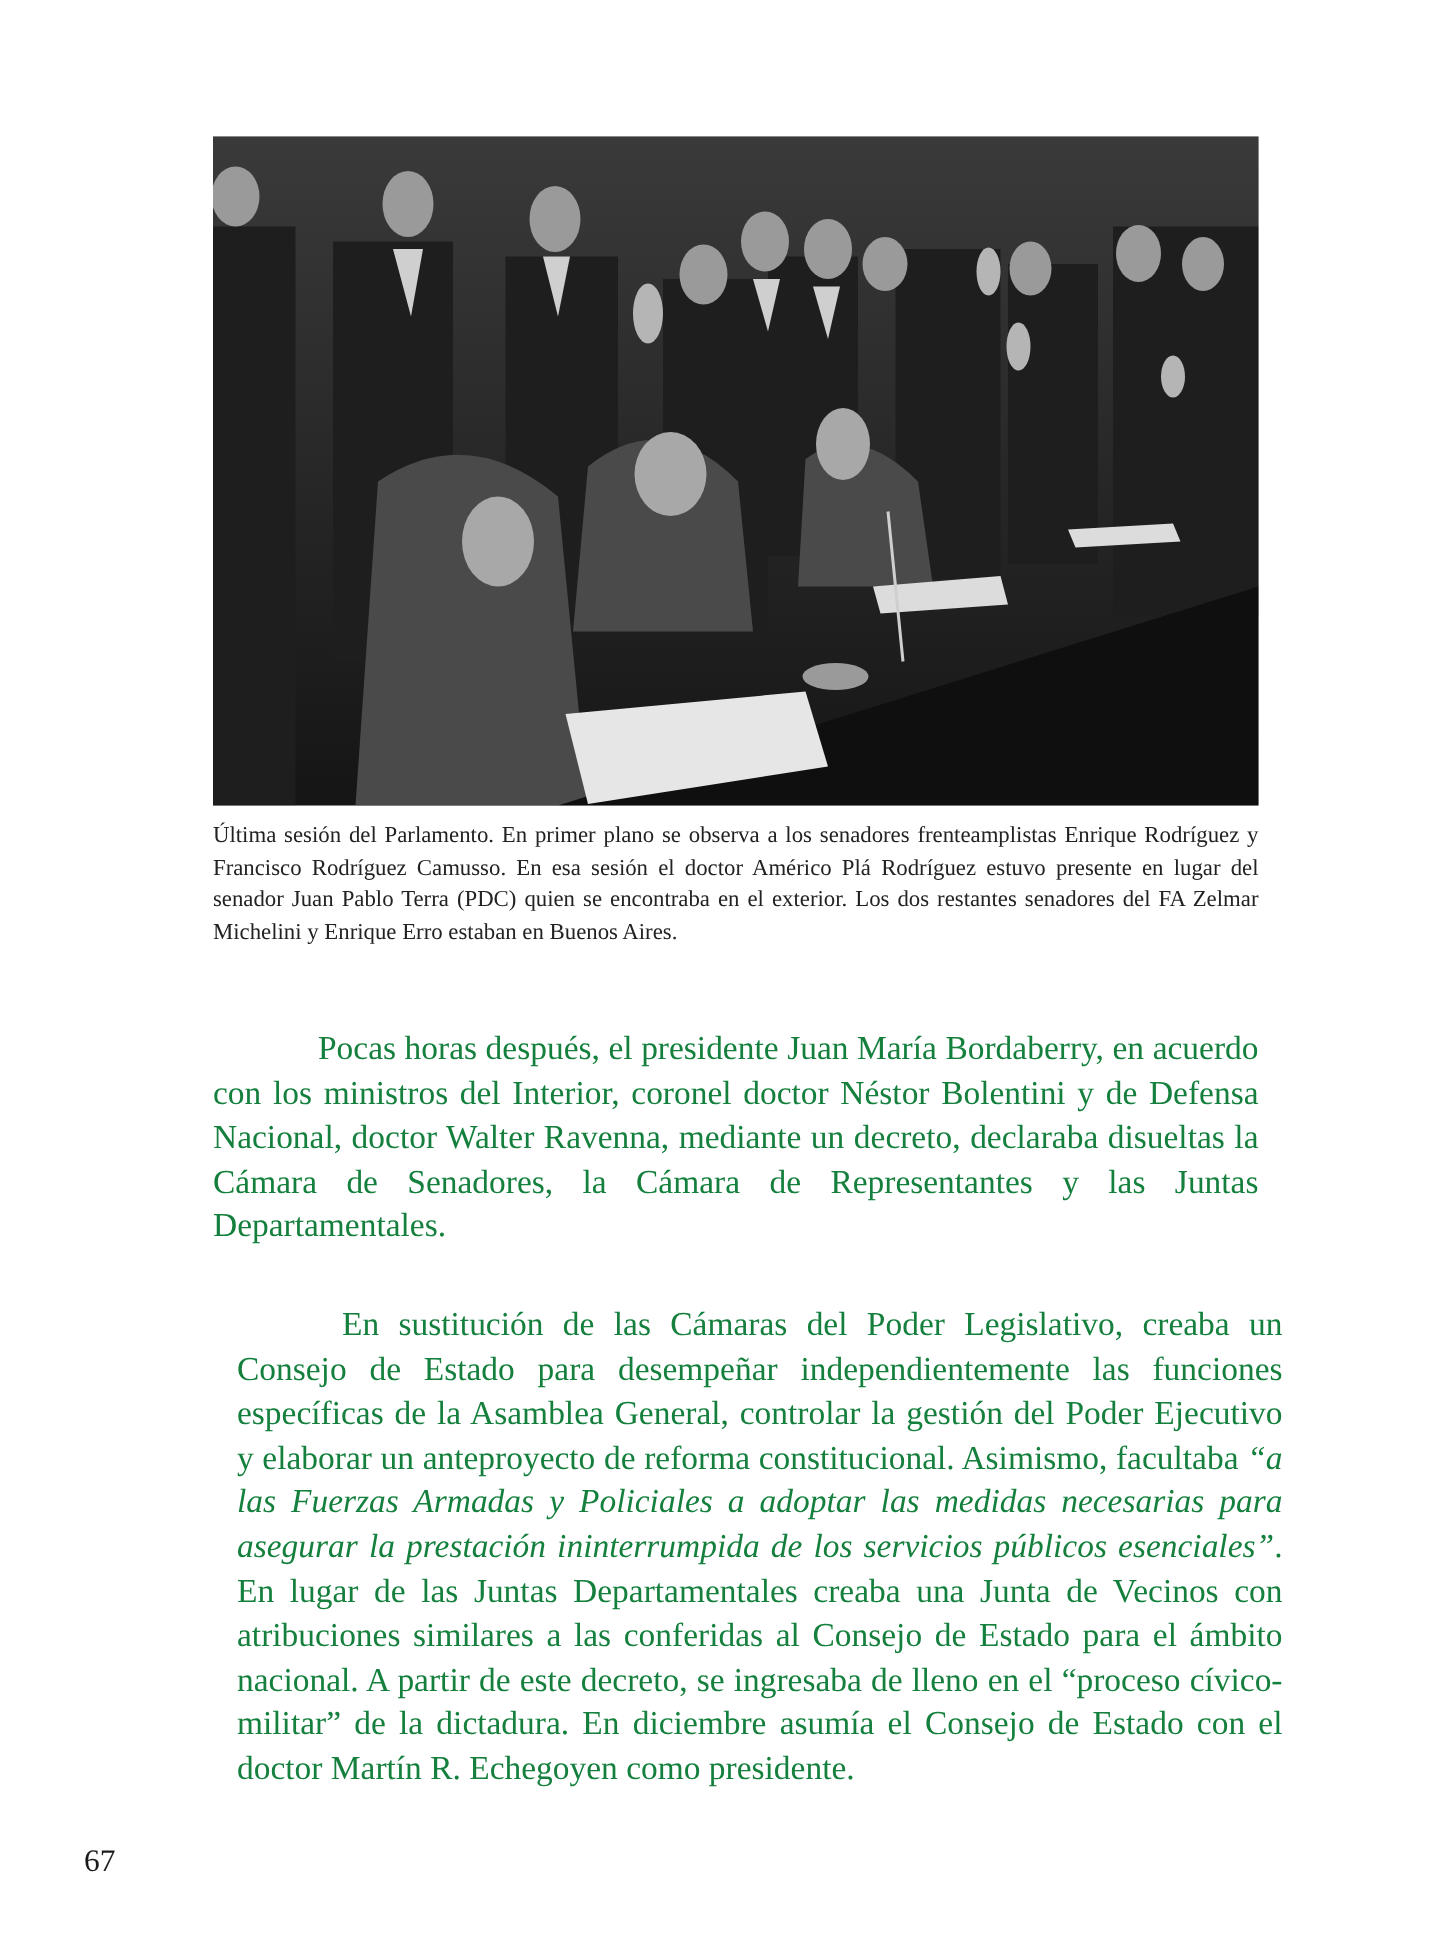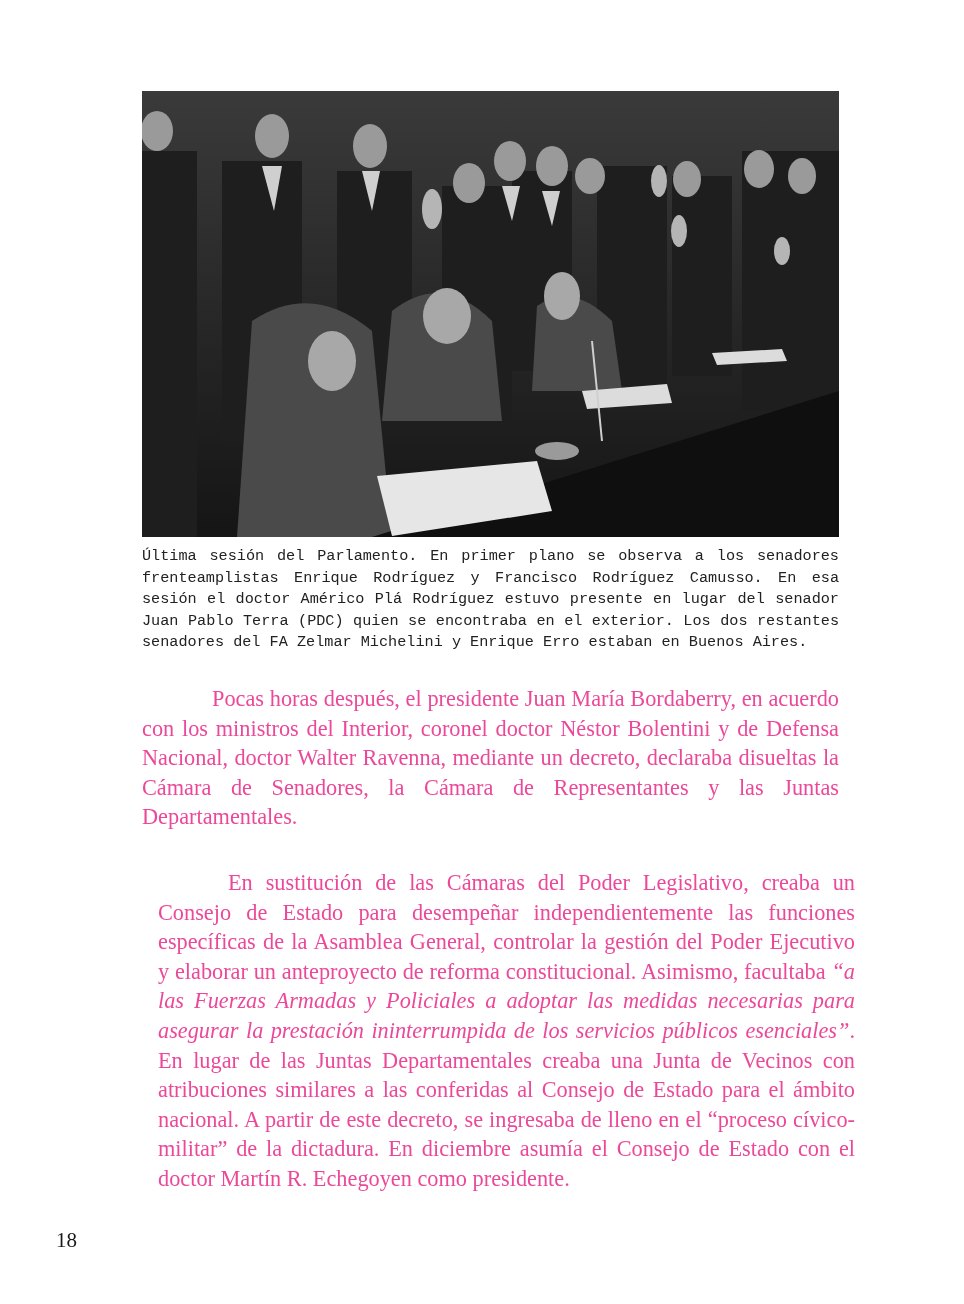--- a/index.html
+++ b/index.html
@@ -9,7 +9,7 @@
            background: #2a2a2a; overflow: hidden; }
   .photo svg { display: block; width: 100%; height: 100%; }
   .caption { position: absolute; left: 142px; top: 546px; width: 697px;
-             font-size: 15.2px; line-height: 21.5px; text-align: justify; color: #222; font-family: Liberation Mono, monospace; }
+             font-size: 15.2px; line-height: 21.5px; text-align: justify; color: #222; }
   .body-text { position: absolute; left: 142px; width: 697px; font-size: 22.3px;
                line-height: 29.6px; text-align: justify; color: #ec4899; }
   .p1 { top: 684px; }

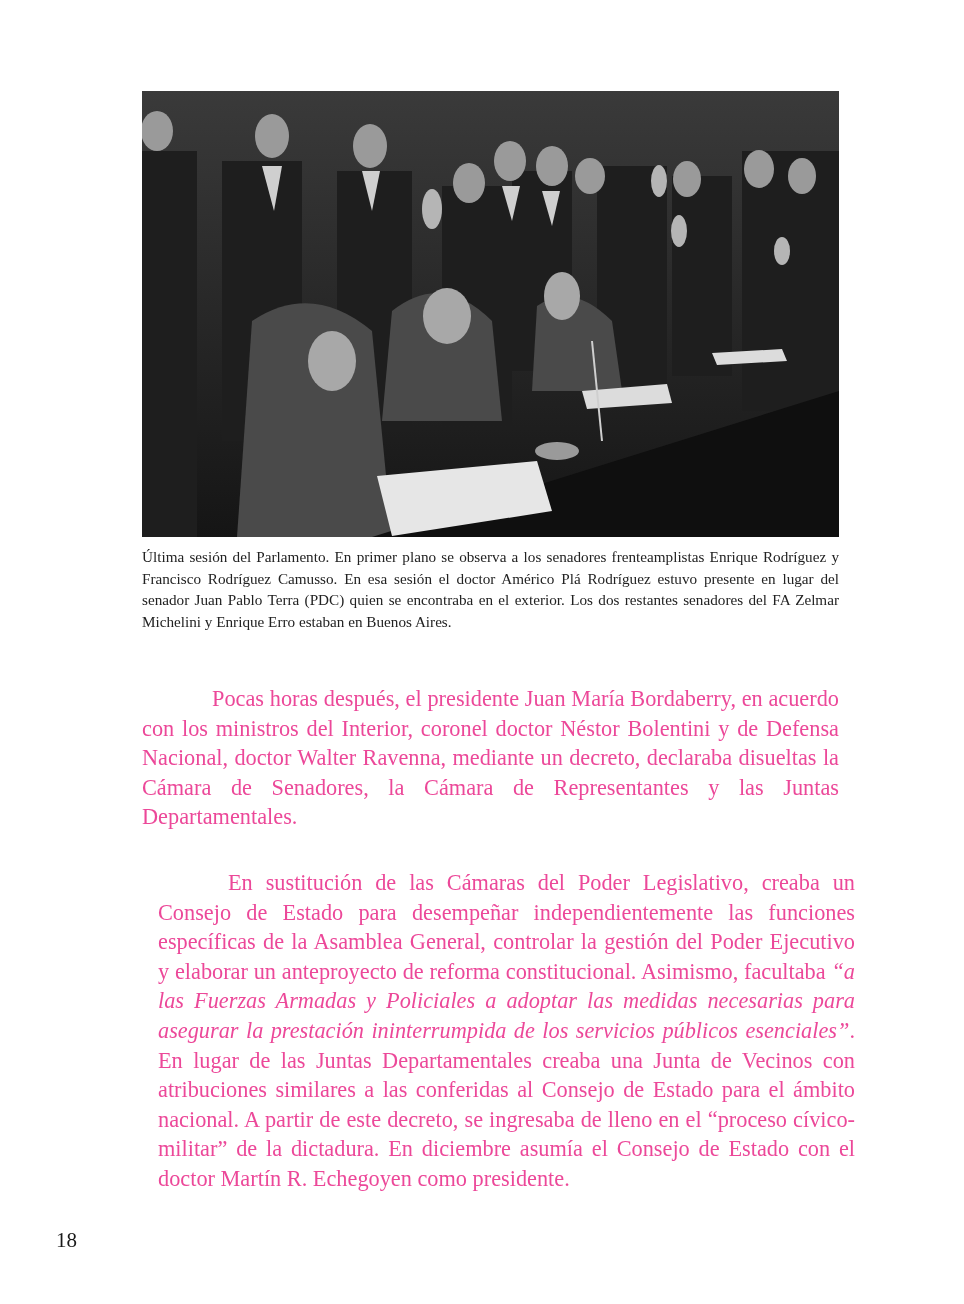--- a/index.html
+++ b/index.html
@@ -11,7 +11,7 @@
   .caption { position: absolute; left: 142px; top: 546px; width: 697px;
              font-size: 15.2px; line-height: 21.5px; text-align: justify; color: #222; }
   .body-text { position: absolute; left: 142px; width: 697px; font-size: 22.3px;
-               line-height: 29.6px; text-align: justify; color: #ec4899; }
+               line-height: 29.6px; text-align: justify; color: #15803d; }
   .p1 { top: 684px; }
   .p2 { top: 852px; }
   .indent { display: inline-block; width: 70px; }

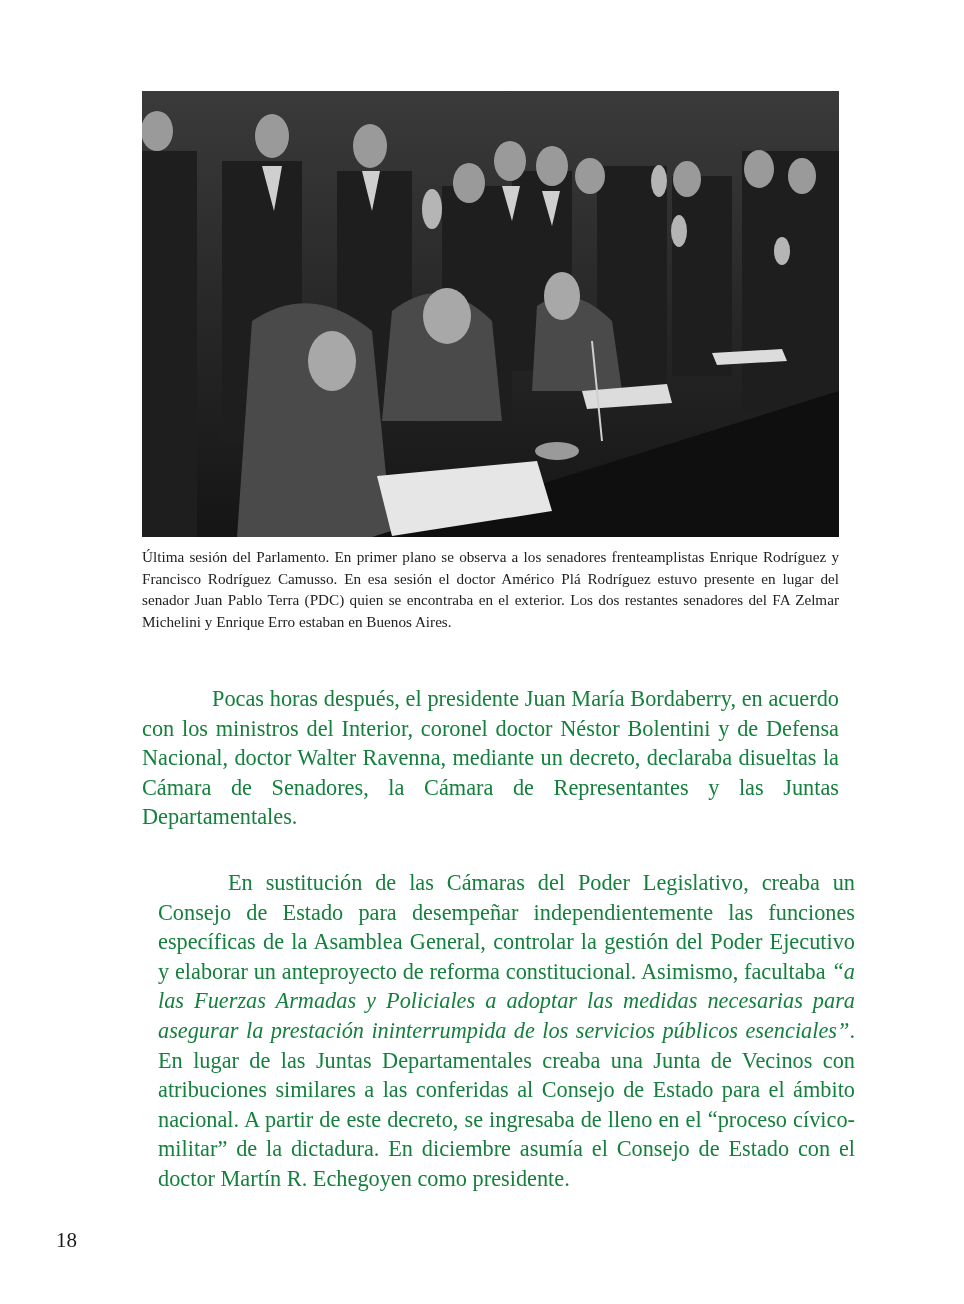--- a/index.html
+++ b/index.html
@@ -102,6 +102,6 @@
   <span class="indent"></span><span>En sustitución de las Cámaras del Poder Legislativo, creaba un Consejo de Estado para desempeñar independientemente las funciones específicas de la Asamblea General, controlar la gestión del Poder Ejecutivo y elaborar un anteproyecto de reforma constitucional. Asimismo, facultaba </span><em>“a las Fuerzas Armadas y Policiales a adoptar las medidas necesarias para asegurar la prestación ininterrumpida de los servicios públicos esenciales”</em><span>. En lugar de las Juntas Departamentales creaba una Junta de Vecinos con atribuciones similares a las conferidas al Consejo de Estado para el ámbito nacional. A partir de este decreto, se ingresaba de lleno en el “proceso cívico-militar” de la dictadura. En diciembre asumía el Consejo de Estado con el doctor Martín R. Echegoyen como presidente.</span>
 </p>
 
-<div class="page-number">18</div>
+<div class="page-number">67</div>
 
 </body></html>

